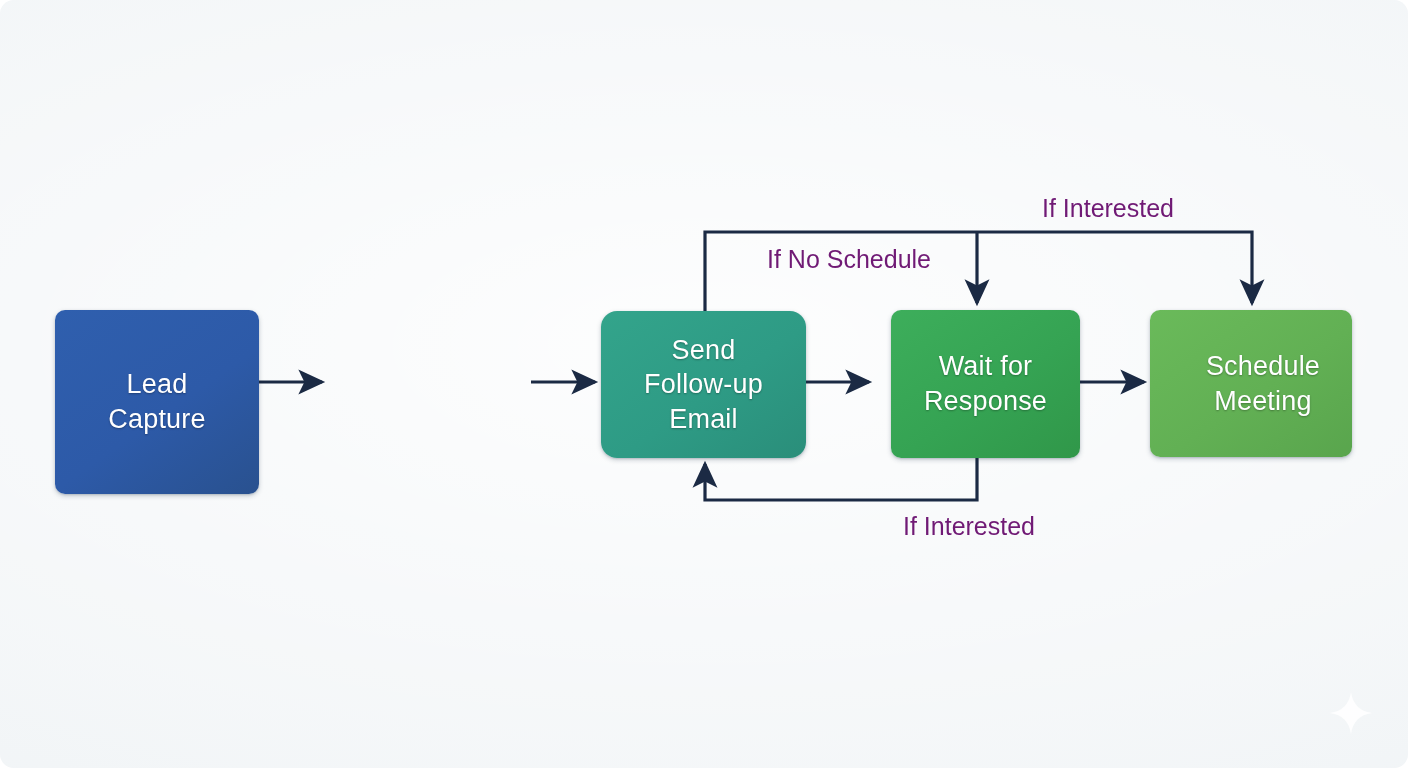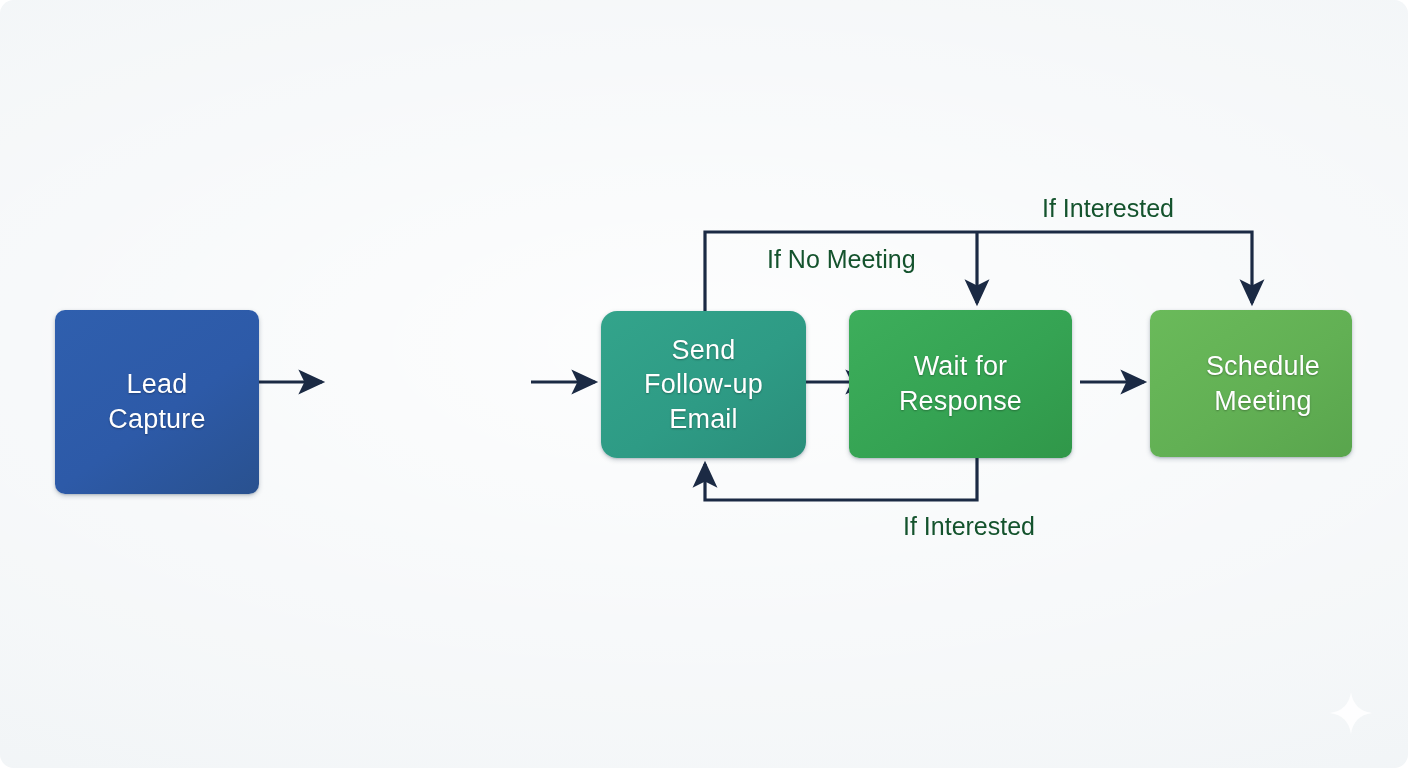--- a/index.html
+++ b/index.html
@@ -49,7 +49,7 @@
 
   .edge-label {
     position: absolute;
-    color: #14532d;
+    color: #701a75;
     font-size: 25px;
     line-height: 1;
     white-space: nowrap;

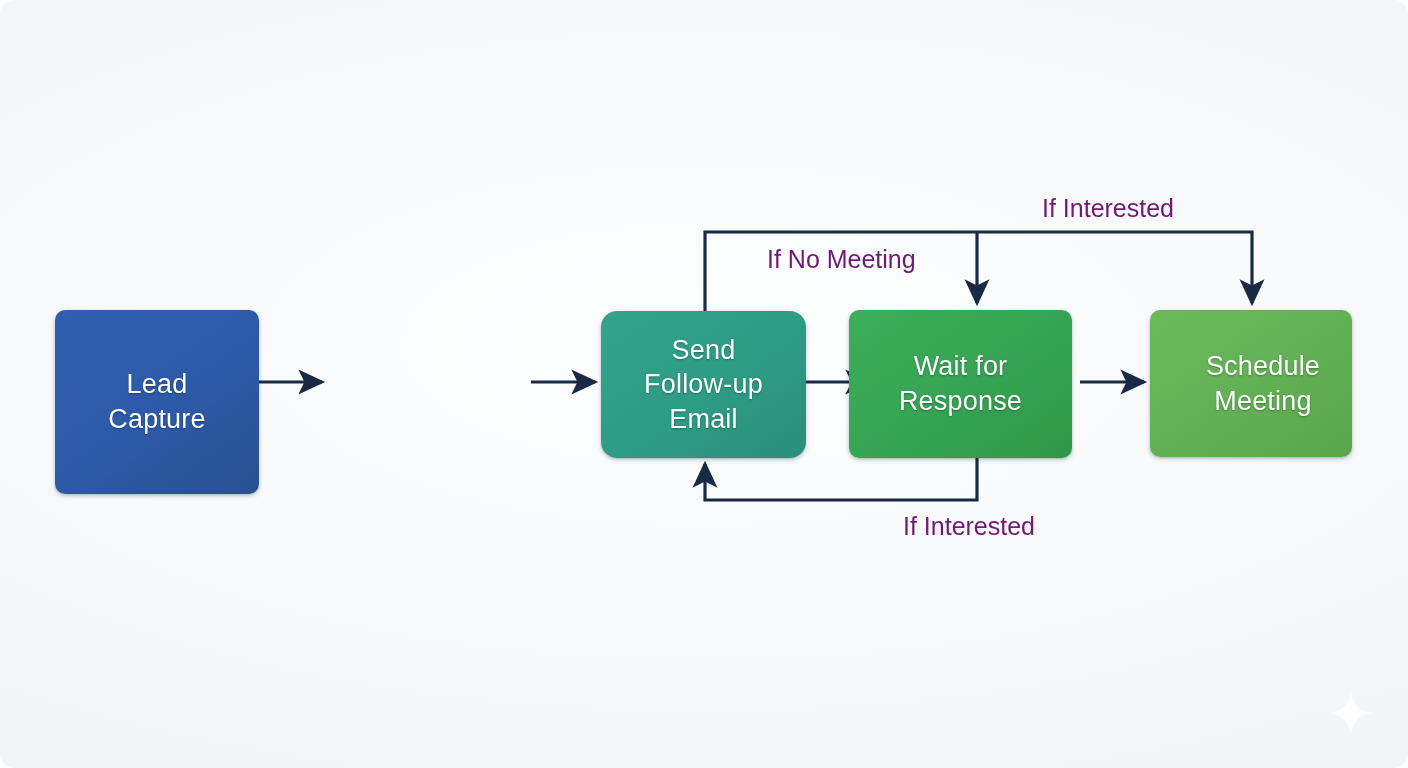--- a/index.html
+++ b/index.html
@@ -124,7 +124,7 @@
 
   <div class="edge-label" style="left:1042px; top:196px;">If Interested</div>
 
-  <div class="edge-label" style="left:767px; top:247px;">If No Meeting</div>
+  <div class="edge-label" style="left:767px; top:247px;">If No Schedule</div>
 
   <div class="edge-label" style="left:903px; top:514px;">If Interested</div>
 

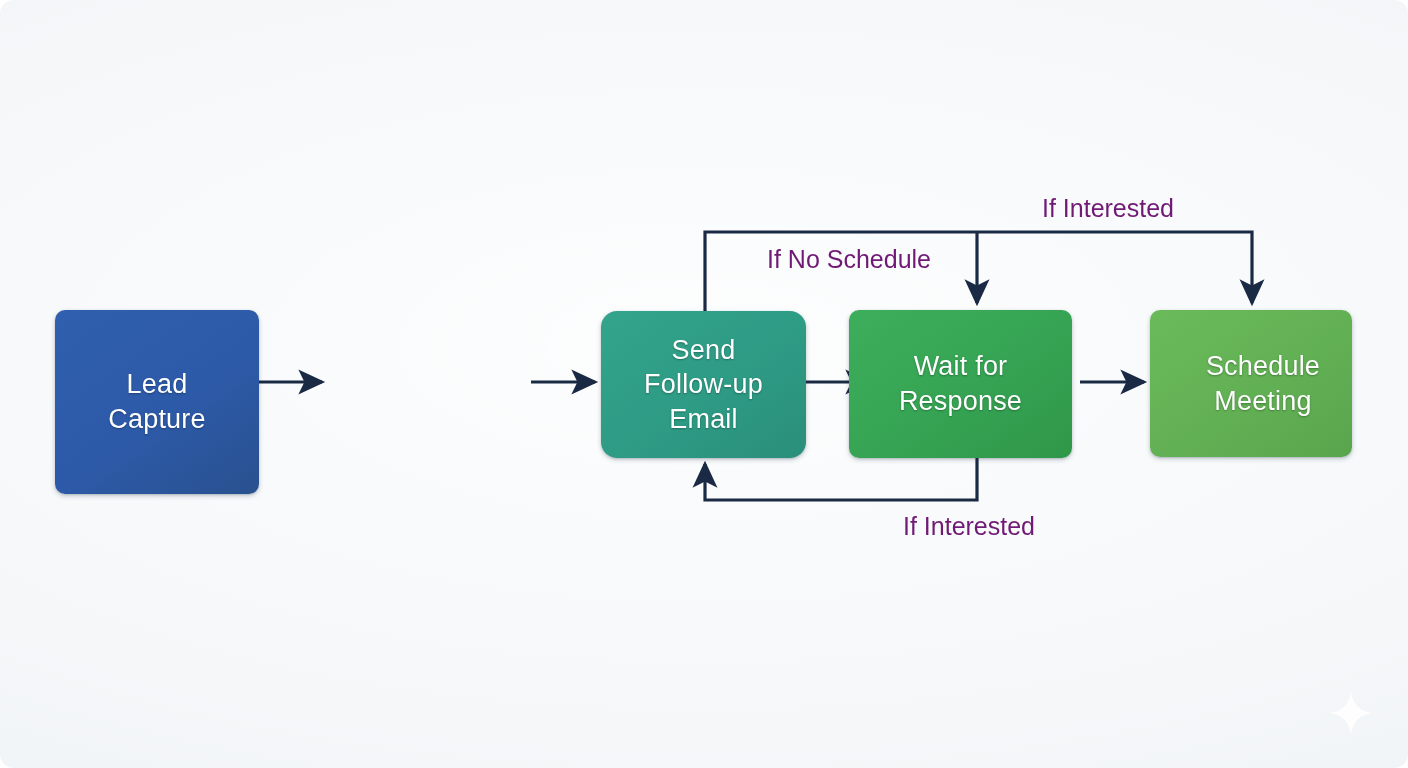--- a/index.html
+++ b/index.html
@@ -110,7 +110,7 @@
 Email</span>
   </div>
 
-  <div class="node" style="left:849px; top:310px; width:223px; height:148px;
+  <div class="node" style="left:891px; top:310px; width:189px; height:148px;
               background:linear-gradient(145deg,#3dae5b 0%,#35a353 55%,#309749 100%);">
     <span>Wait for
 Response</span>

